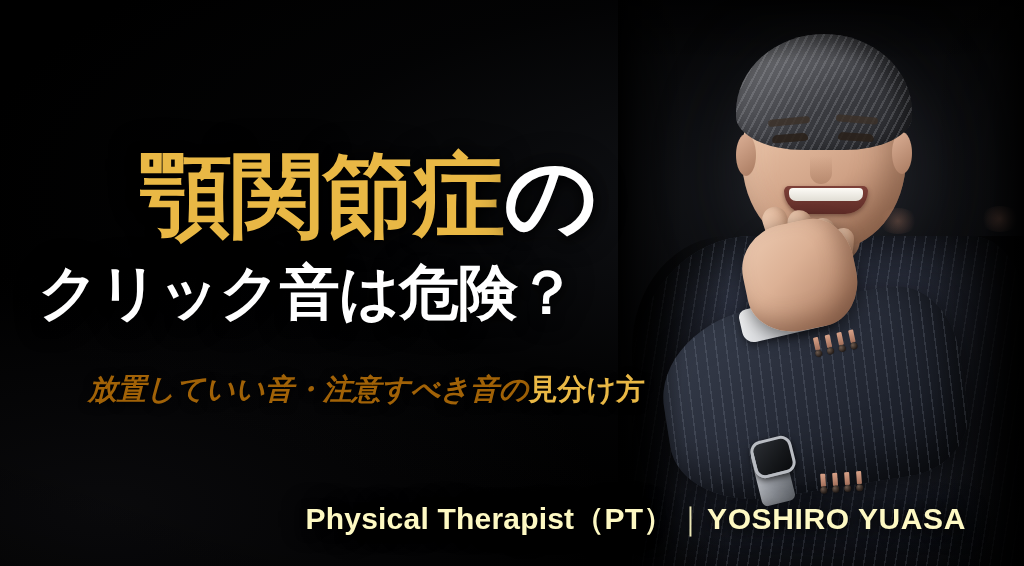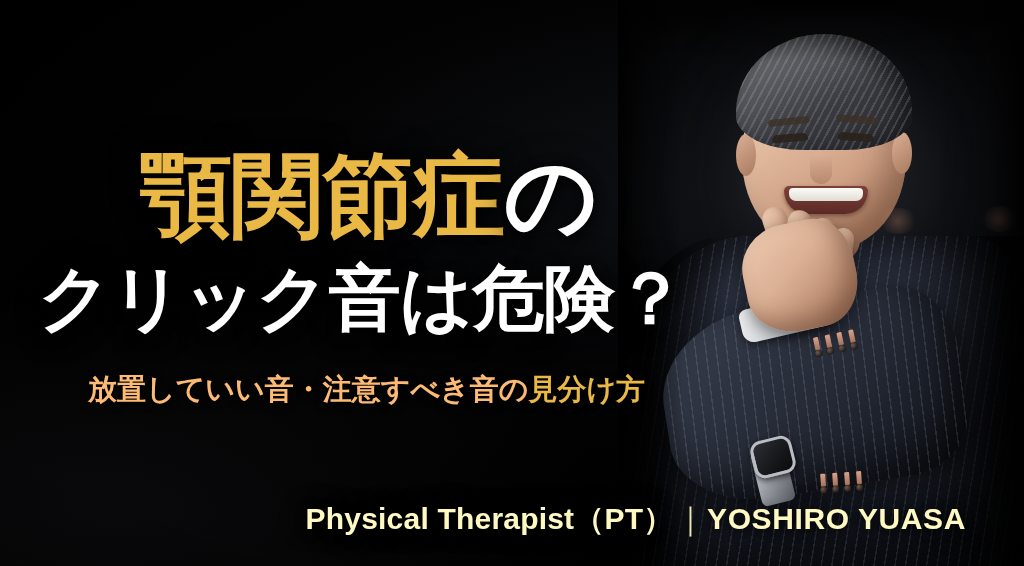--- a/index.html
+++ b/index.html
@@ -263,7 +263,7 @@
   }
   .headline2 {
     left:38px; top:262px;
-    font-size:72px;
+    font-size:60px;
   }
   .hl-gold { color:#e9b845; }
   .hl-white { color:#ffffff; }

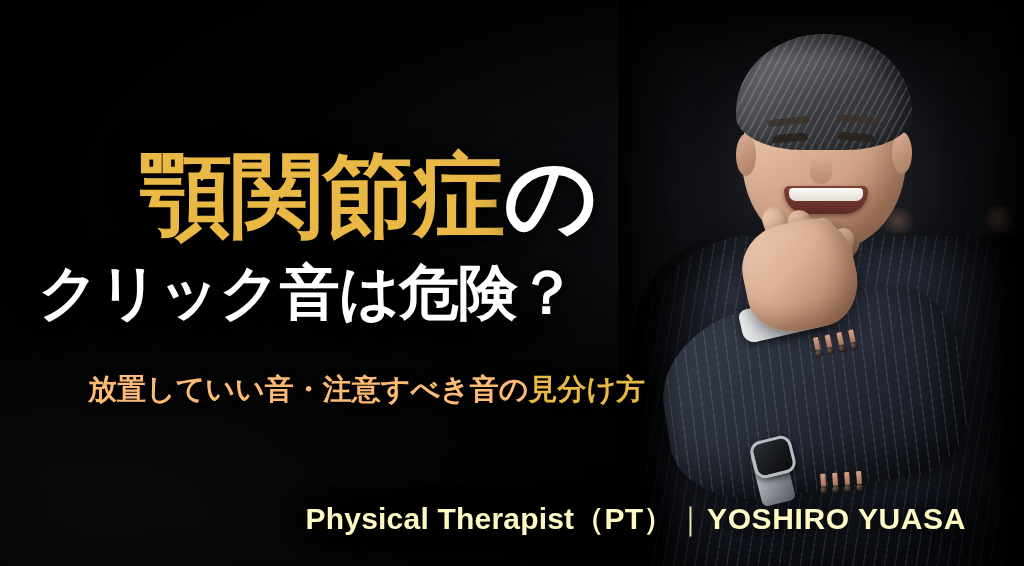--- a/index.html
+++ b/index.html
@@ -278,7 +278,7 @@
     line-height:1.2;
     text-shadow:0 2px 10px rgba(0,0,0,.95);
   }
-  .sub-white { color:#fdba74; }
+  .sub-white { color:#a16207;font-style:italic; }
   .sub-gold  { color:#e9b845; }
 
   

